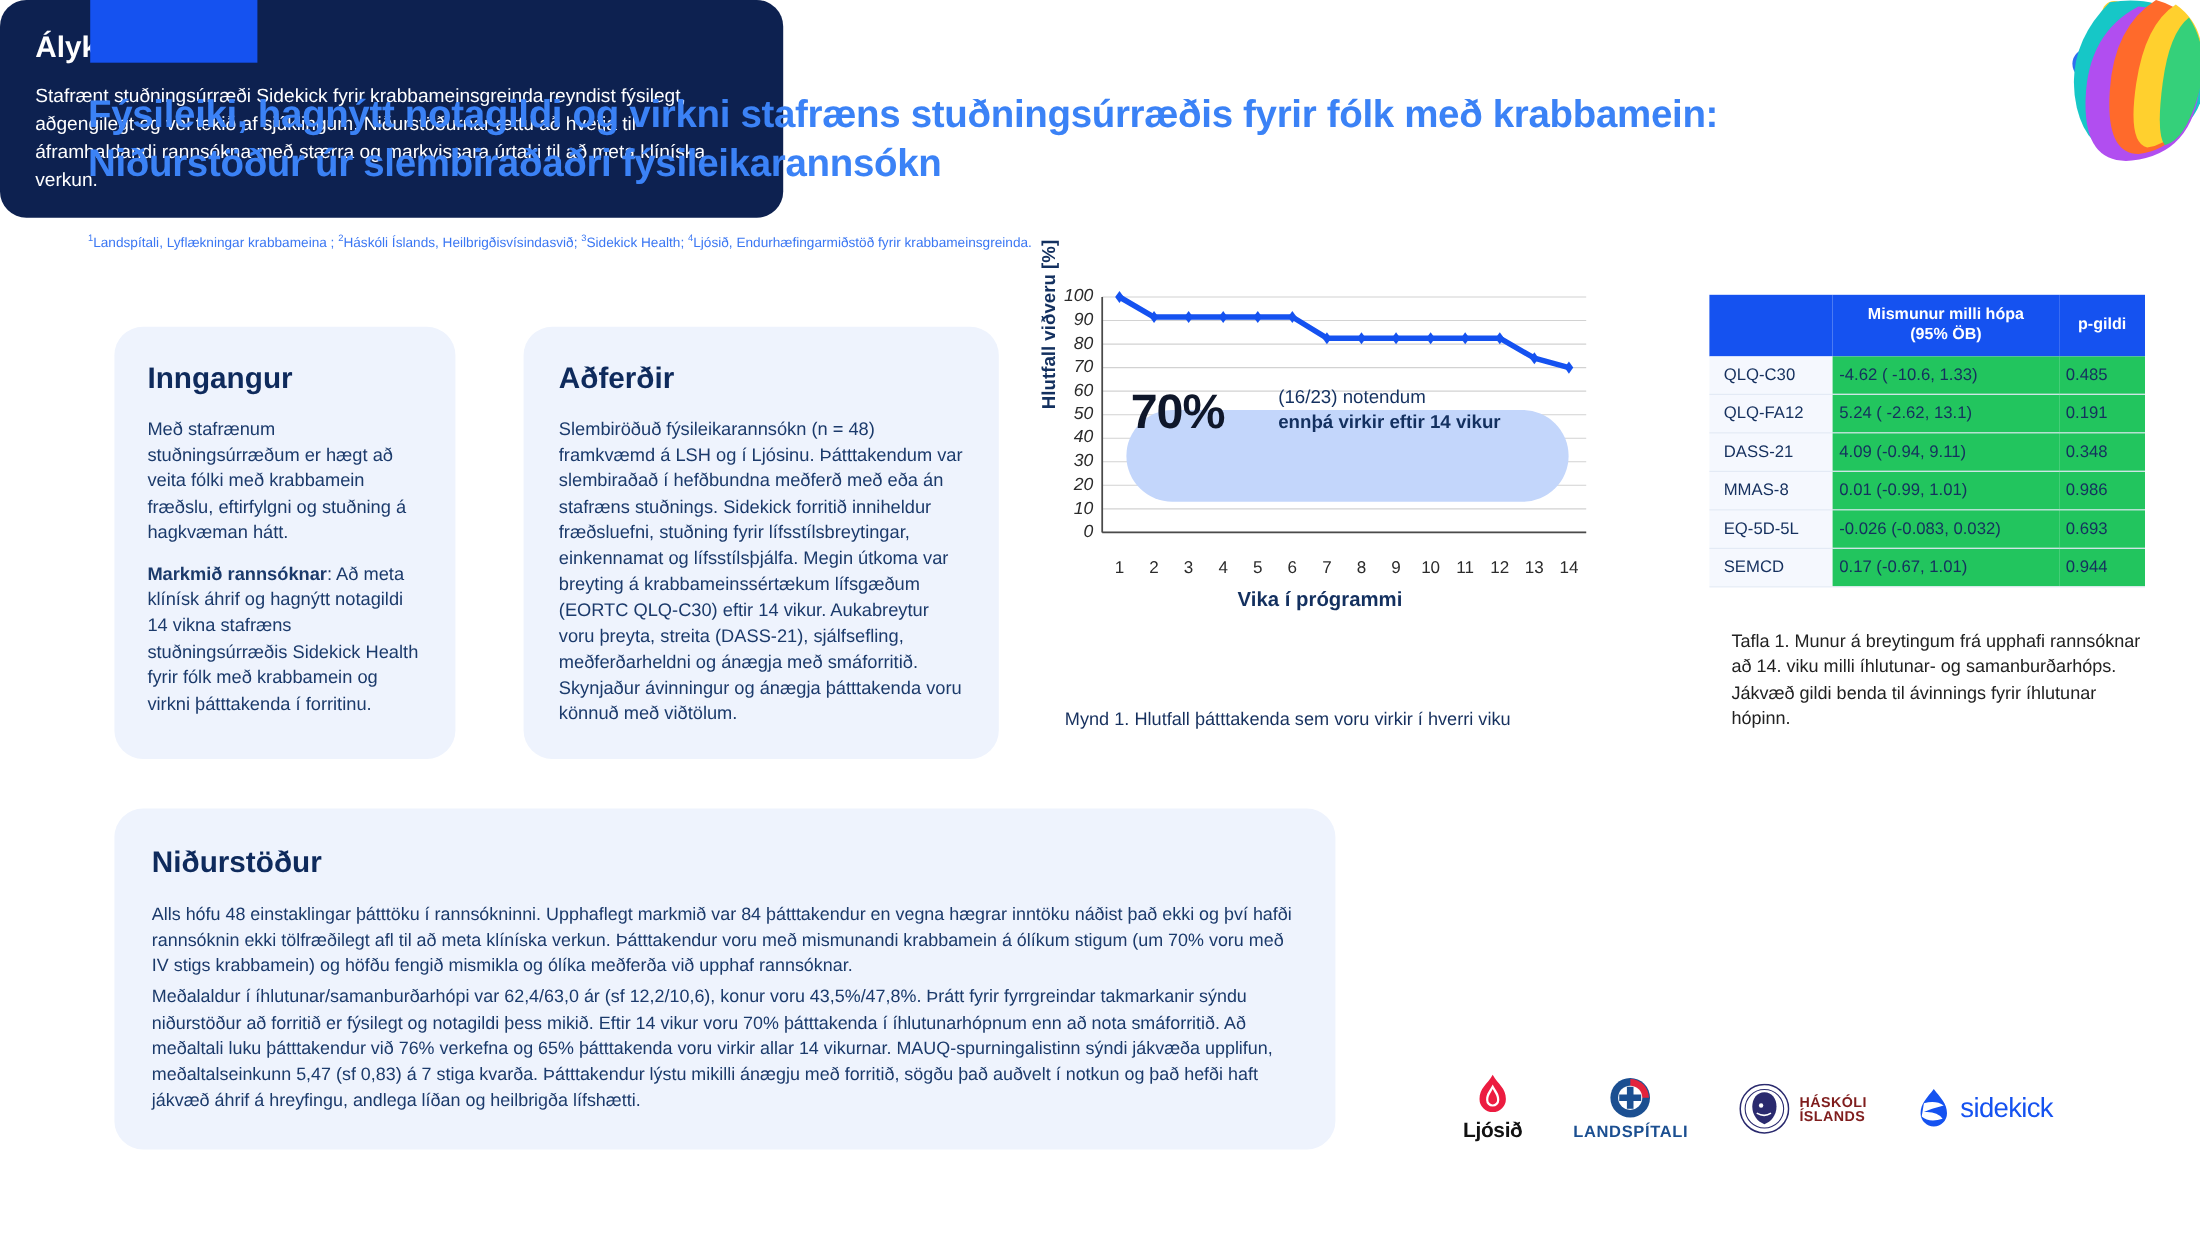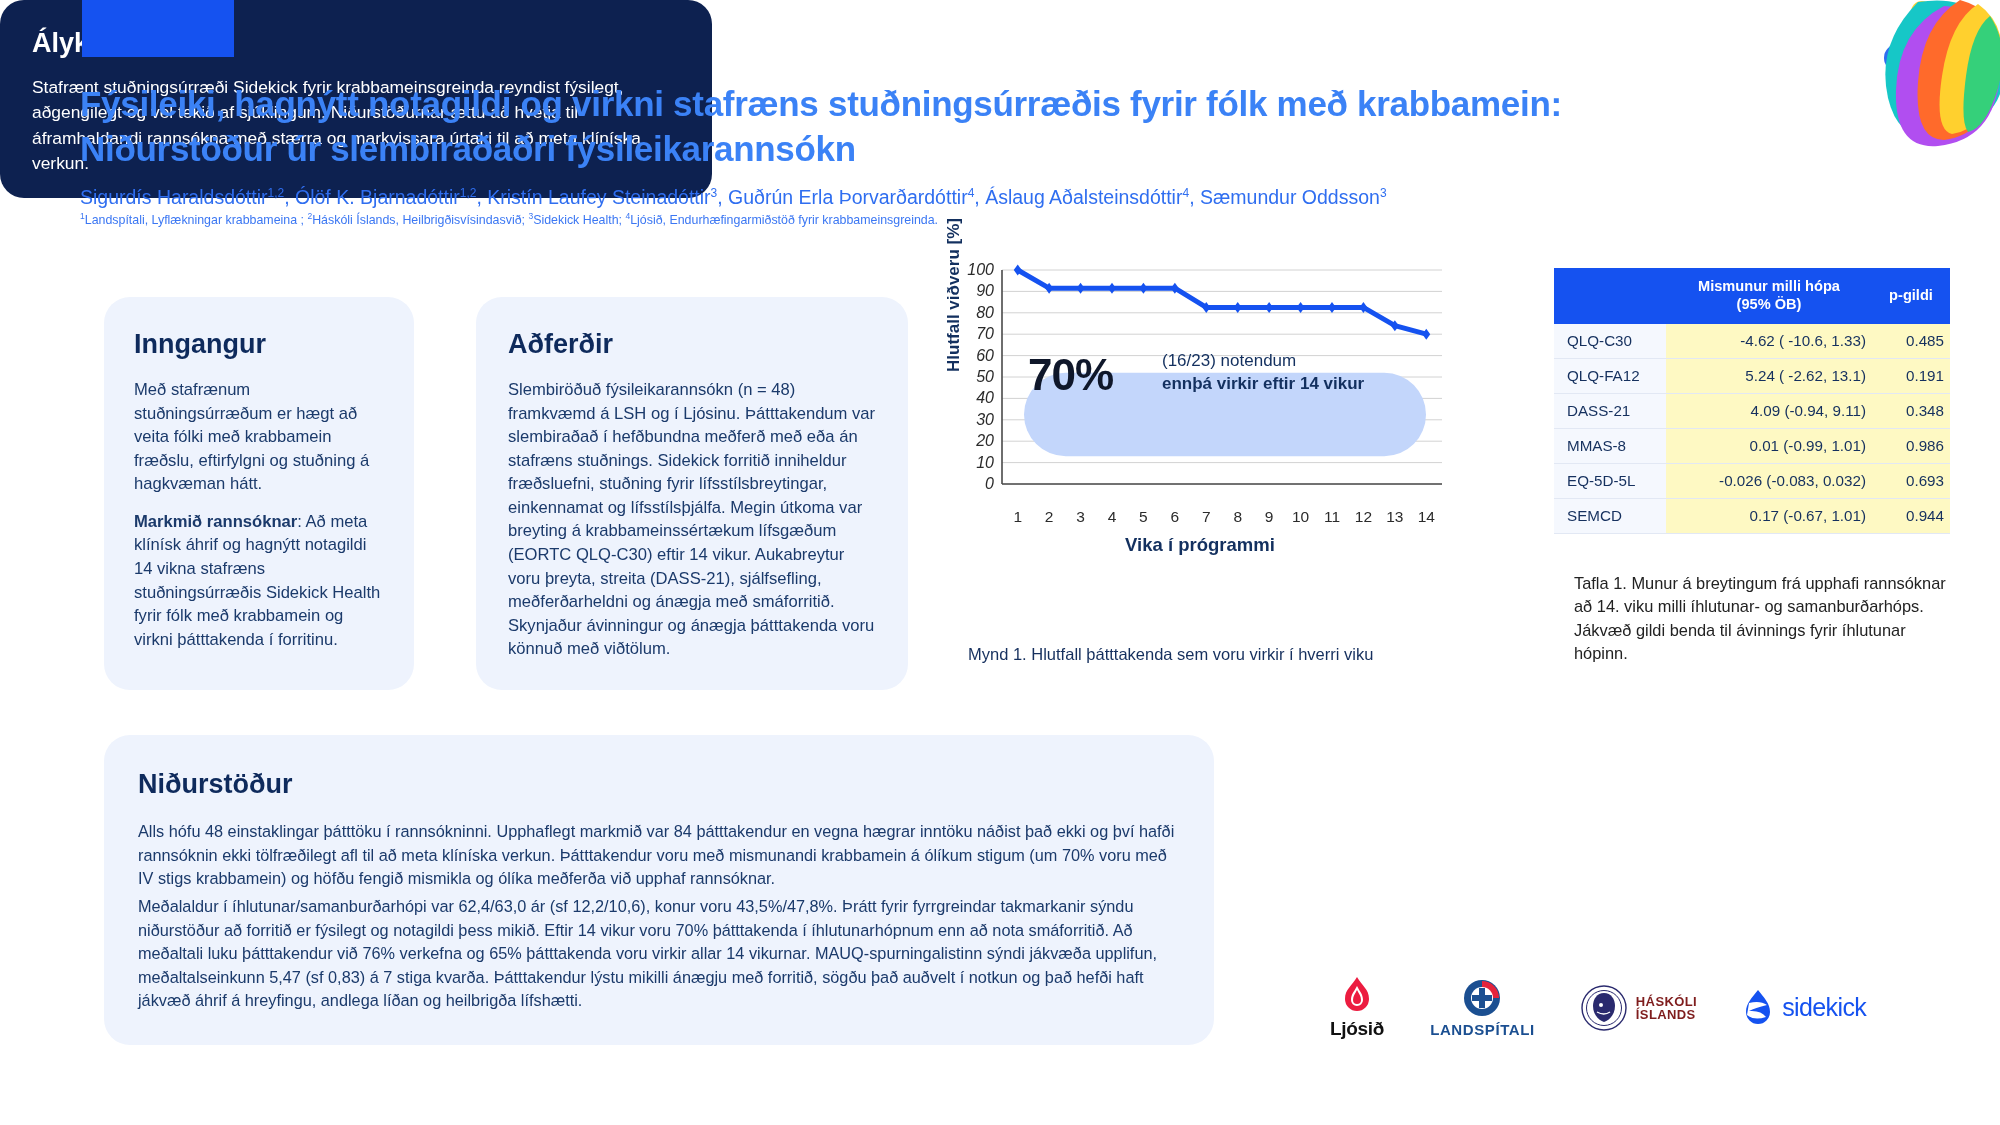--- a/index.html
+++ b/index.html
@@ -159,7 +159,6 @@
     <div>Niðurstöður úr slembiraðaðri fýsileikarannsókn</div>
   </div>
 
-  <div class="authors">Sigurdís Haraldsdóttir<sup>1,2</sup>, Ólöf K. Bjarnadóttir<sup>1,2</sup>, Kristín Laufey Steinadóttir<sup>3</sup>, Guðrún Erla Þorvarðardóttir<sup>4</sup>, Áslaug Aðalsteinsdóttir<sup>4</sup>, Sæmundur Oddsson<sup>3</sup></div>
   <div class="affils"><sup>1</sup>Landspítali, Lyflækningar krabbameina ; <sup>2</sup>Háskóli Íslands, Heilbrigðisvísindasvið; <sup>3</sup>Sidekick Health; <sup>4</sup>Ljósið, Endurhæfingarmiðstöð fyrir krabbameinsgreinda.</div>
 
   <div class="card" id="card-intro">

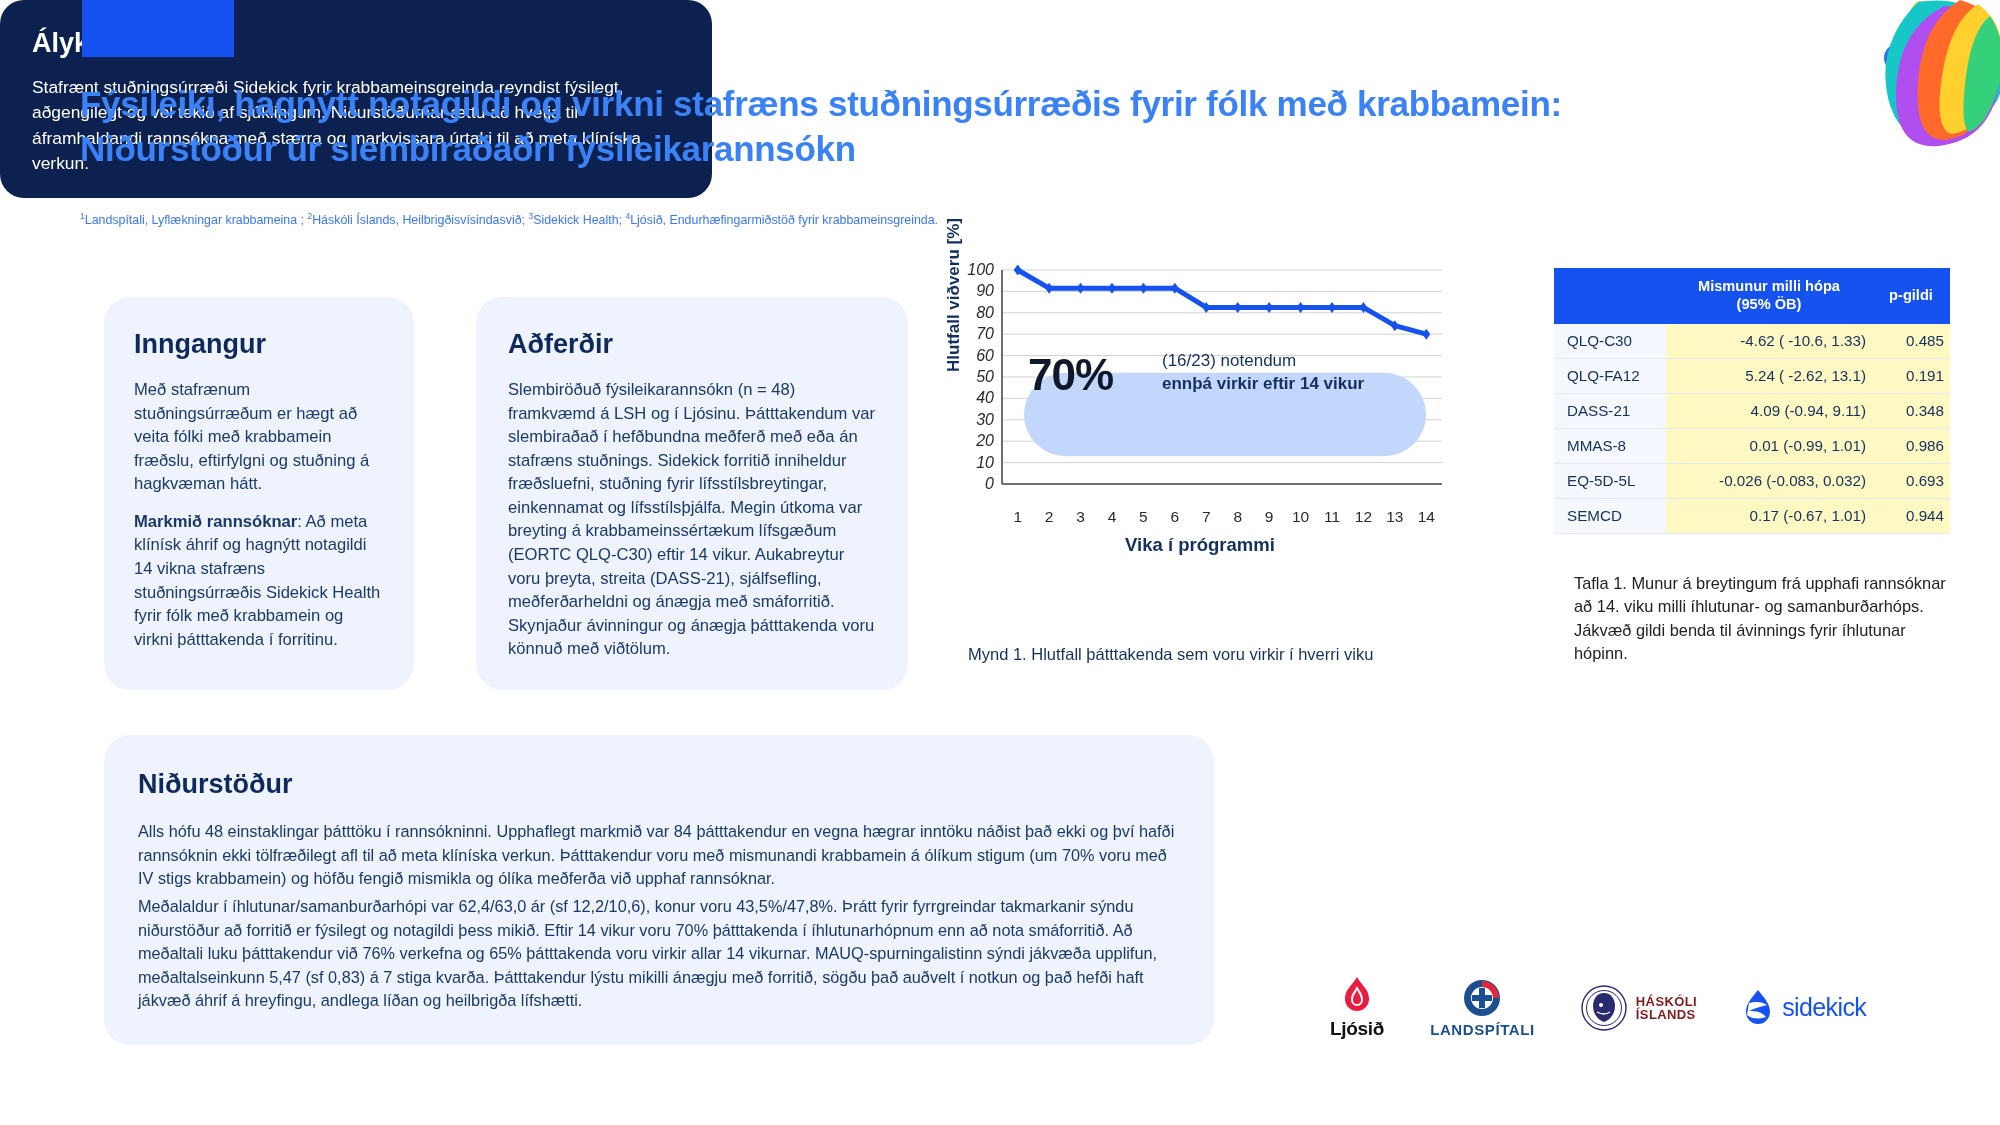--- a/index.html
+++ b/index.html
@@ -112,7 +112,7 @@
   thead th.pv { width: 78px; }
   tbody td {
     font-size: 15.2px; color: #15305e; padding: 8.5px 6px;
-    border-bottom: 1px solid #e2e8f4; text-align: right; background: #fef9c3;
+    border-bottom: 1px solid #e2e8f4; text-align: left; background: #22c55e;
   }
   tbody td.rowhead {
     font-weight: normal; text-align: left; padding-left: 13px; background: #f5f8fe;

